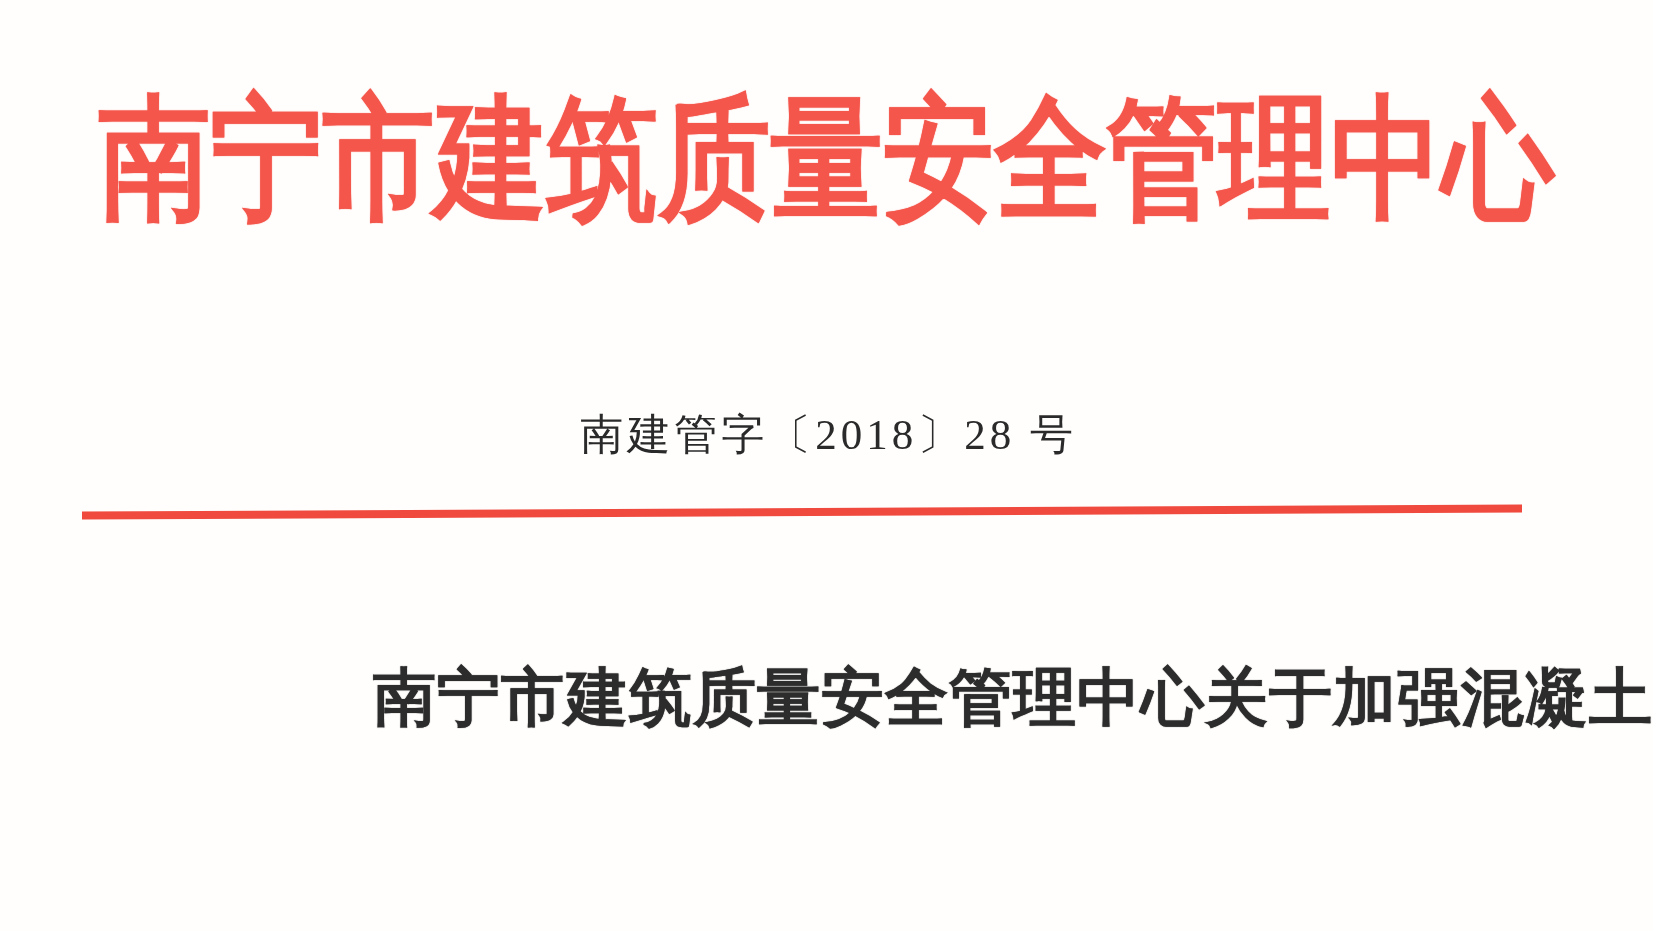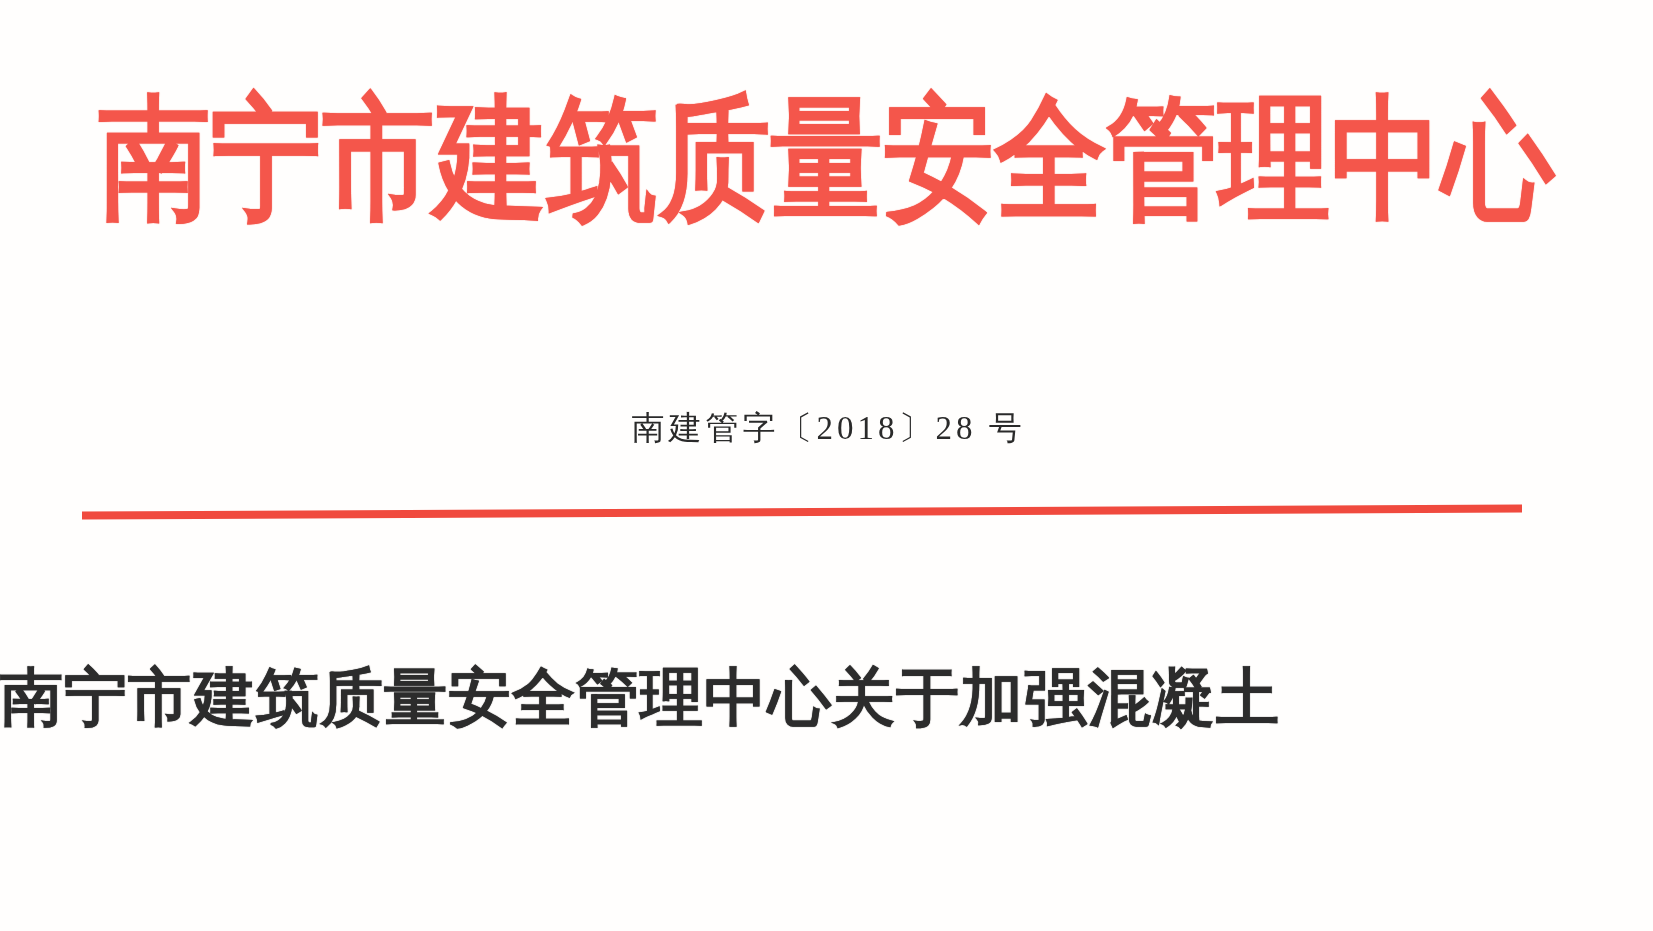--- a/index.html
+++ b/index.html
@@ -41,7 +41,7 @@
     left: 4px;
     right: 0;
     text-align: center;
-    font-size: 33px;
+    font-size: 43px;
     font-weight: 400;
     letter-spacing: 4px;
     white-space: nowrap;

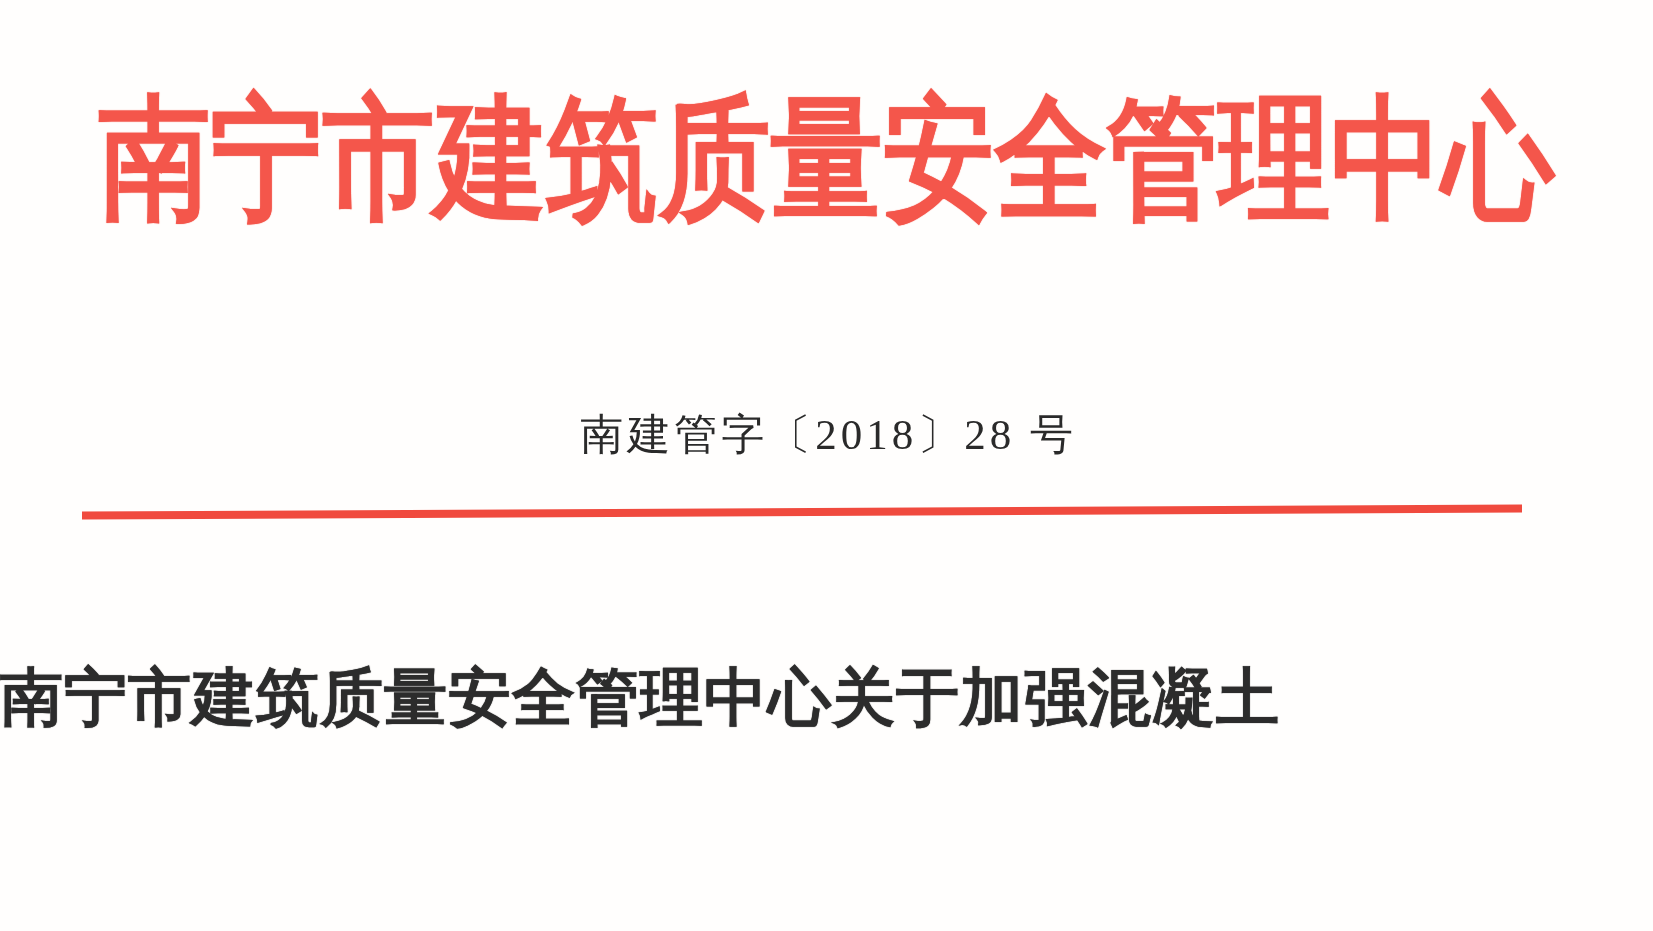--- a/index.html
+++ b/index.html
@@ -62,7 +62,7 @@
     top: 648px;
     left: 0;
     right: 0;
-    text-align: left;
+    text-align: right;
     font-size: 63px;
     font-weight: 700;
     line-height: 100px;

